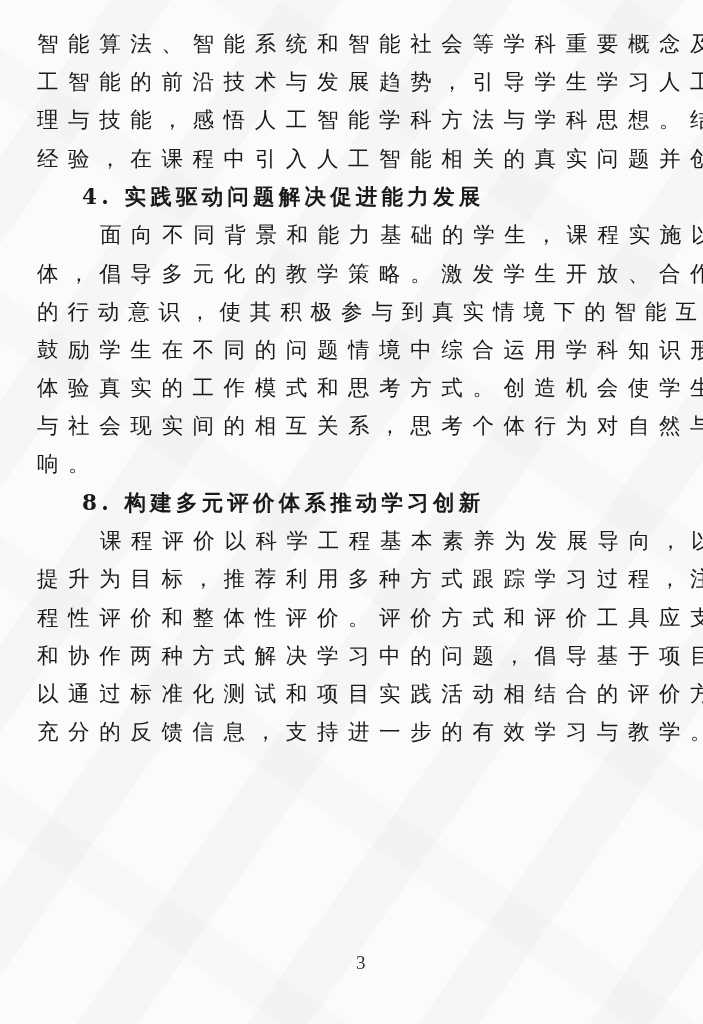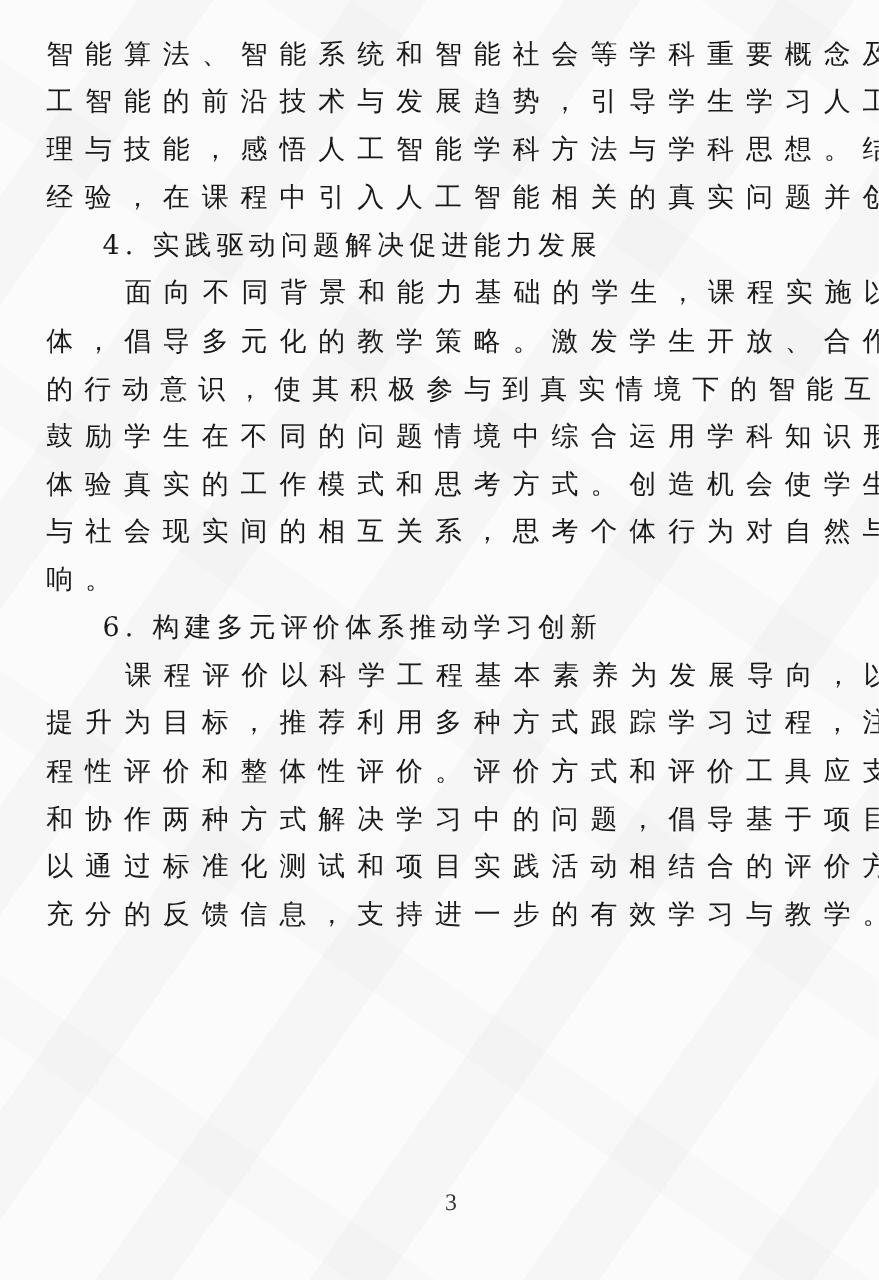--- a/index.html
+++ b/index.html
@@ -40,7 +40,7 @@
     padding-left: 63px;
   }
   .heading {
-    font-weight: normal;
+    font-weight: bold;
     padding-left: 45px;
     letter-spacing: 4.2px;
     font-size: 21.5px;

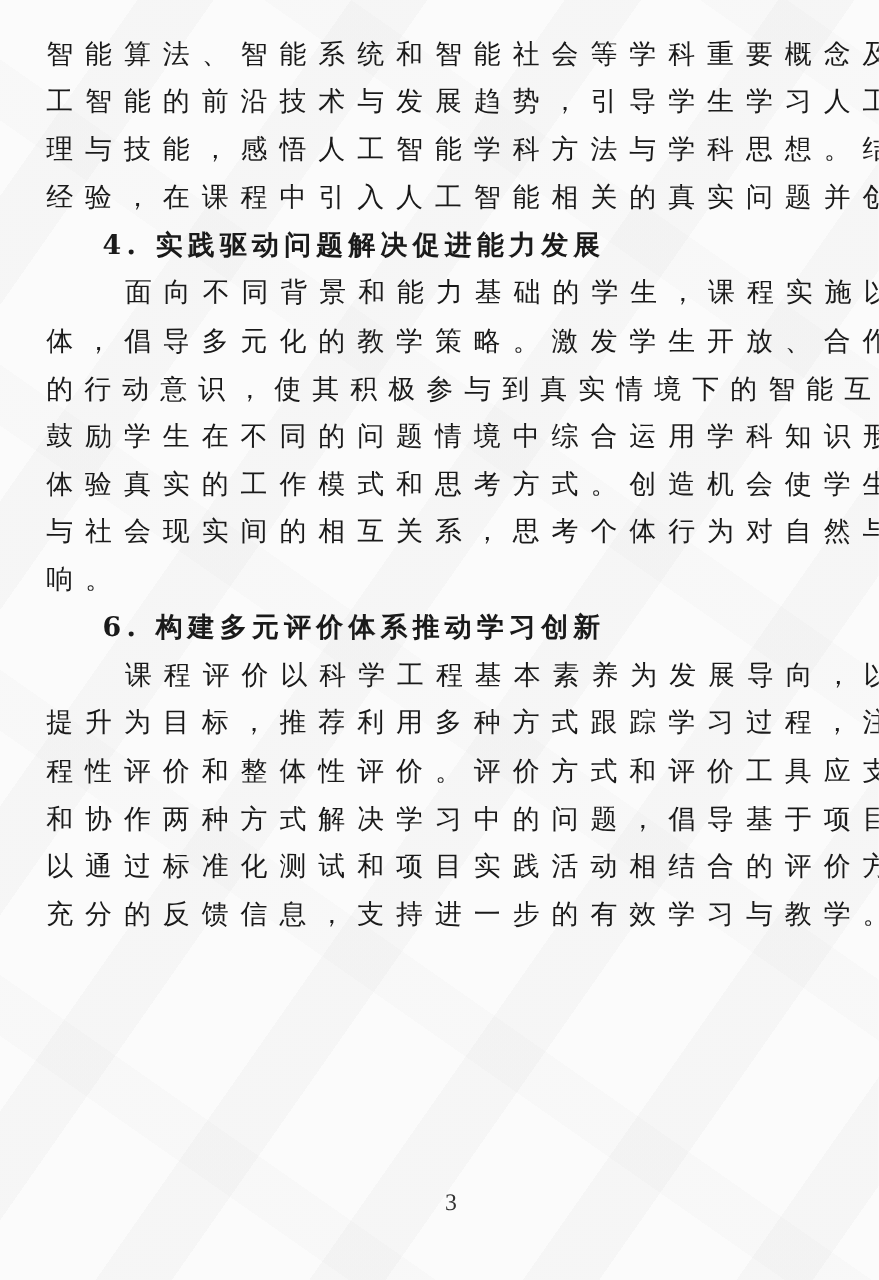--- a/index.html
+++ b/index.html
@@ -83,7 +83,7 @@
   </div>
 
   <div>
-    <div class="heading">6. 构建多元评价体系推动学习创新</div>
+    <div class="heading">8. 构建多元评价体系推动学习创新</div>
     <div class="line indent">课程评价以科学工程基本素养为发展导向，以基础关键能力</div>
     <div class="line">提升为目标，推荐利用多种方式跟踪学习过程，注重情境中的过</div>
     <div class="line">程性评价和整体性评价。评价方式和评价工具应支持学生以自主</div>

